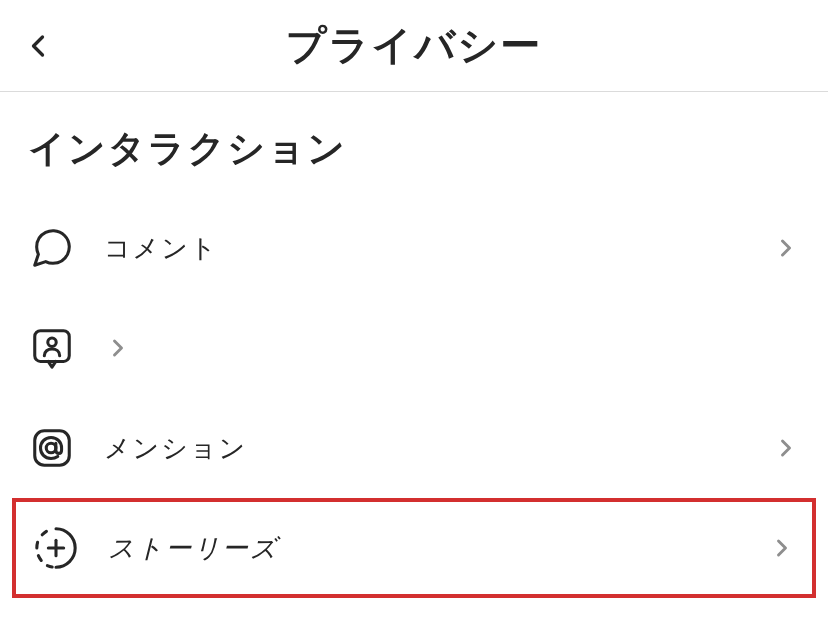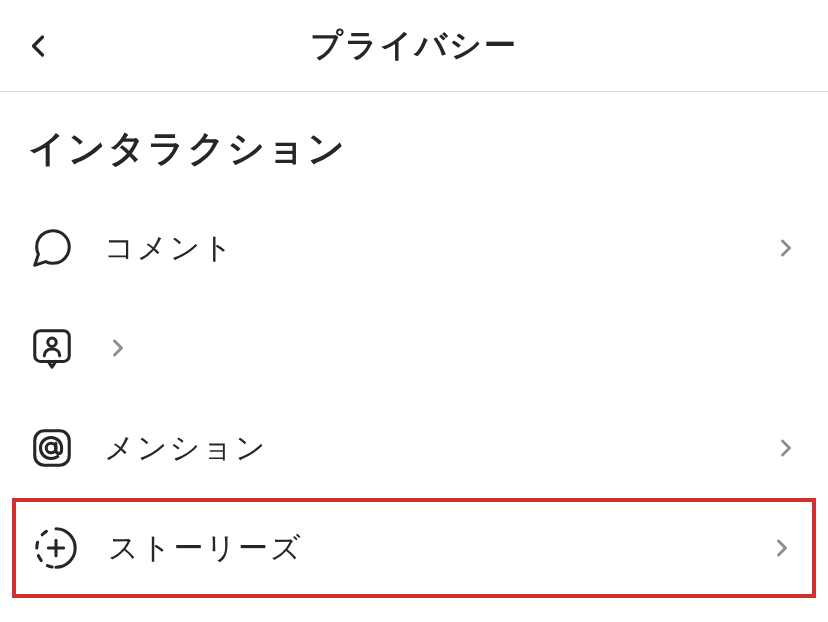--- a/index.html
+++ b/index.html
@@ -33,7 +33,7 @@
       cursor: pointer;
     }
     .page-title {
-      font-size: 32px;
+      font-size: 40px;
       font-weight: 700;
       color: #262626;
       letter-spacing: 2px;

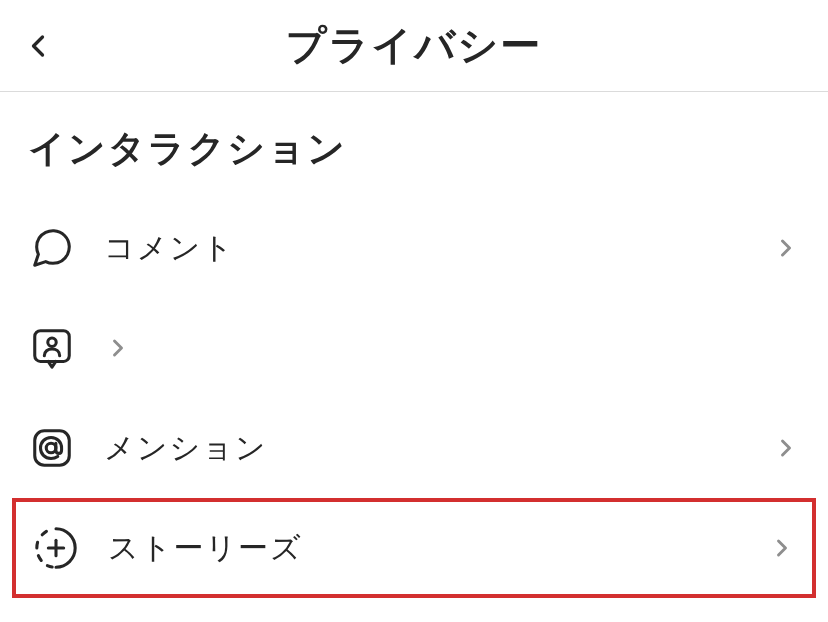--- a/index.html
+++ b/index.html
@@ -61,7 +61,7 @@
       margin-right: 28px;
     }
     .list-item .label {
-      font-size: 30px;
+      font-size: 26px;
       font-weight: 400;
       color: #262626;
       flex: 1;

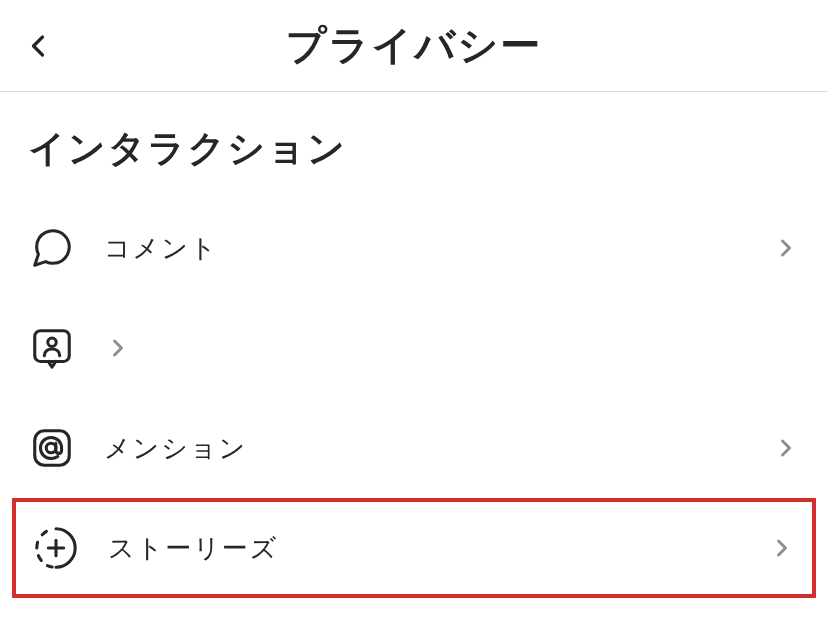--- a/index.html
+++ b/index.html
@@ -75,6 +75,7 @@
       border: 4px solid #d32f2f;
       margin: 0 12px;
       padding: 22px 16px;
+      font-style: italic;
     }
     .faded {
       opacity: 0.5;

